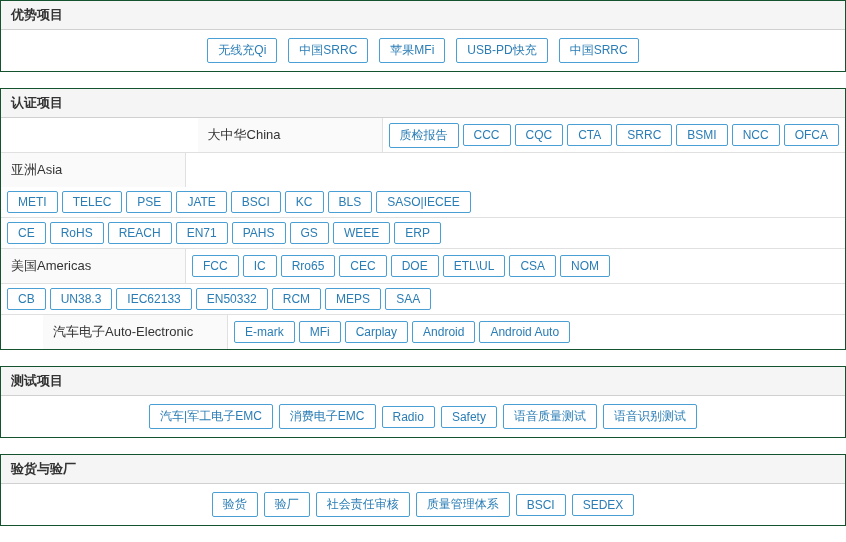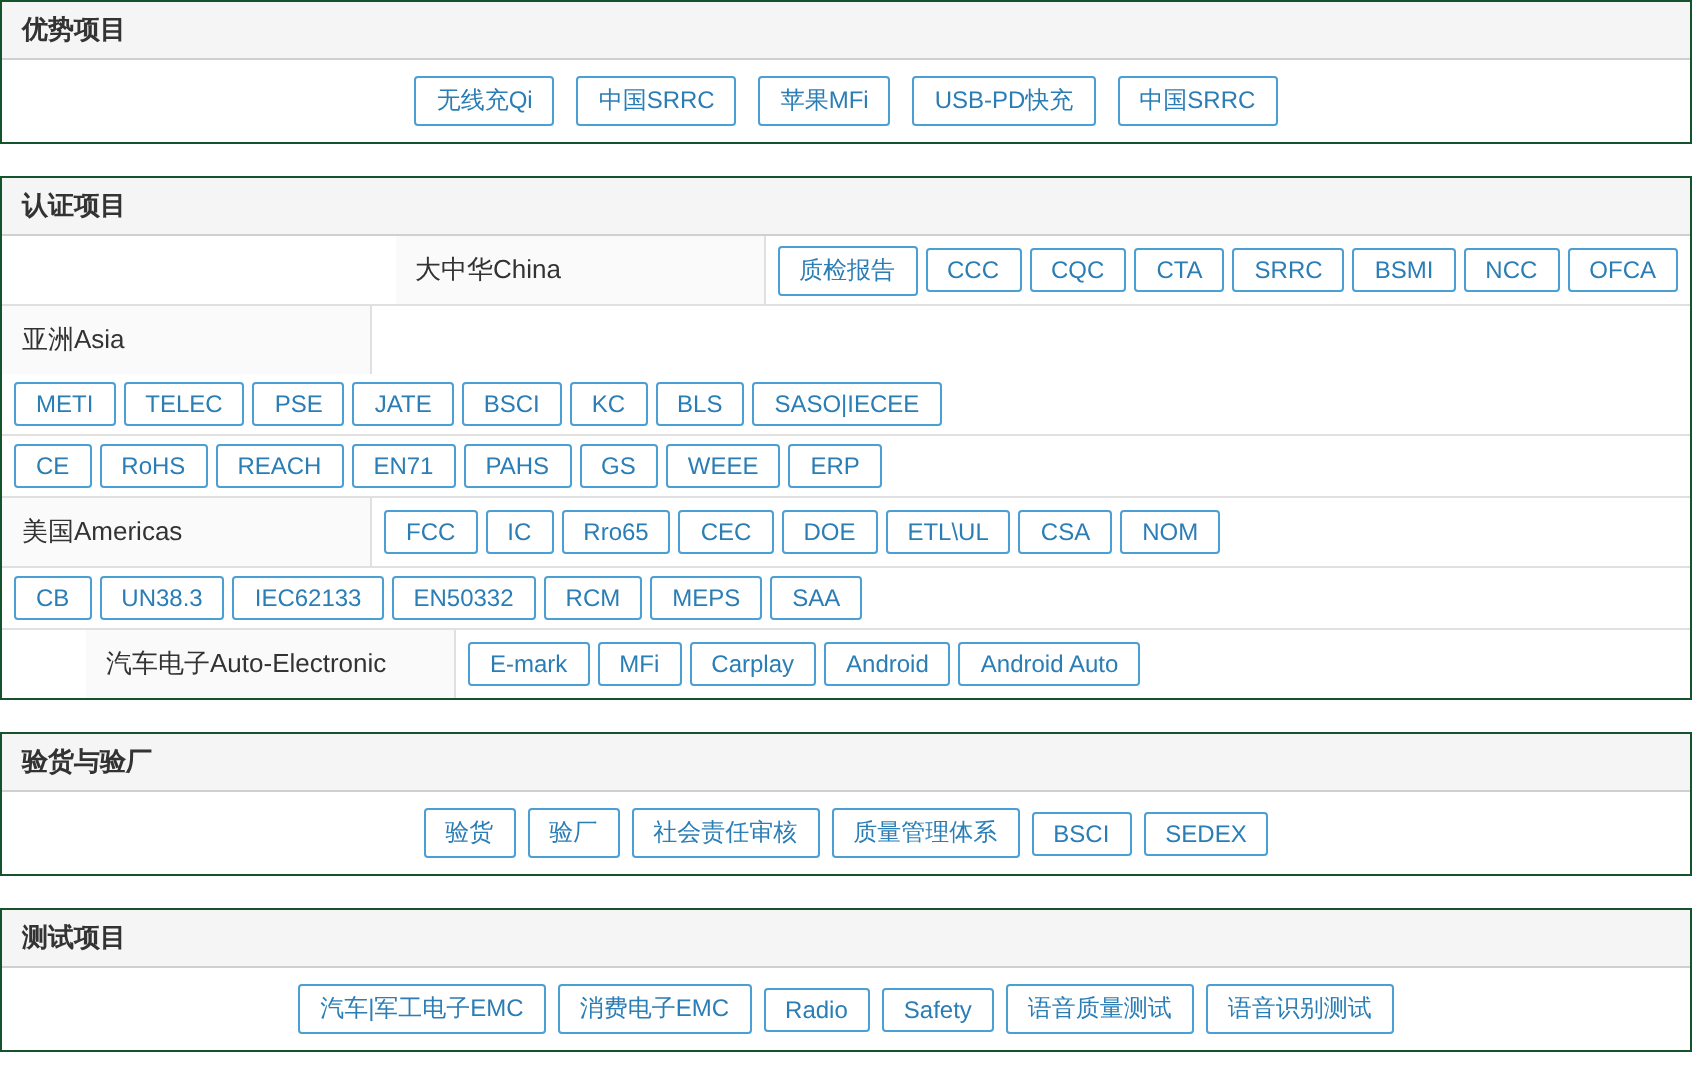--- a/index.html
+++ b/index.html
@@ -190,6 +190,18 @@
   </div>
 
   <div class="outer" style="margin-top:8px;">
+    <div class="section-title">测试项目</div>
+    <div class="test-row" id="testing-tags">
+        <span class="tag">汽车|军工电子EMC</span>
+        <span class="tag">消费电子EMC</span>
+        <span class="tag">Radio</span>
+        <span class="tag">Safety</span>
+        <span class="tag">语音质量测试</span>
+        <span class="tag">语音识别测试</span>
+      </div>
+  </div>
+
+  <div class="outer" style="margin-top:8px;">
     <div class="section-title">验货与验厂</div>
     <div class="verify-row" id="verify-tags">
         <span class="tag">验货</span>
@@ -201,18 +213,6 @@
       </div>
   </div>
 
-  <div class="outer" style="margin-top:8px;">
-    <div class="section-title">测试项目</div>
-    <div class="test-row" id="testing-tags">
-        <span class="tag">汽车|军工电子EMC</span>
-        <span class="tag">消费电子EMC</span>
-        <span class="tag">Radio</span>
-        <span class="tag">Safety</span>
-        <span class="tag">语音质量测试</span>
-        <span class="tag">语音识别测试</span>
-      </div>
-  </div>
-
 </div>
 
 </body></html>

